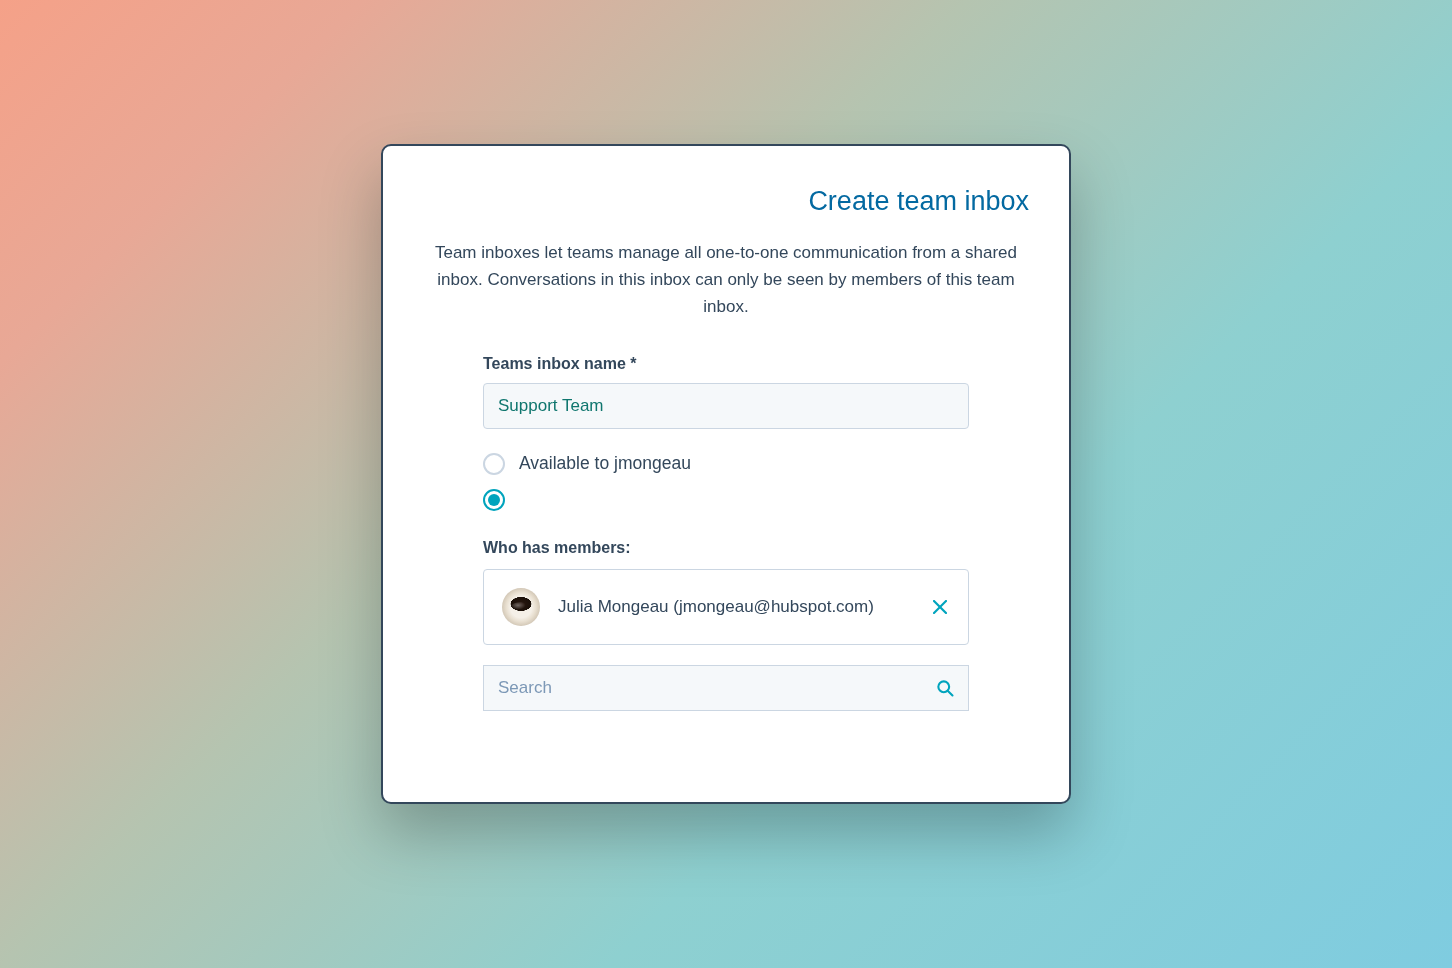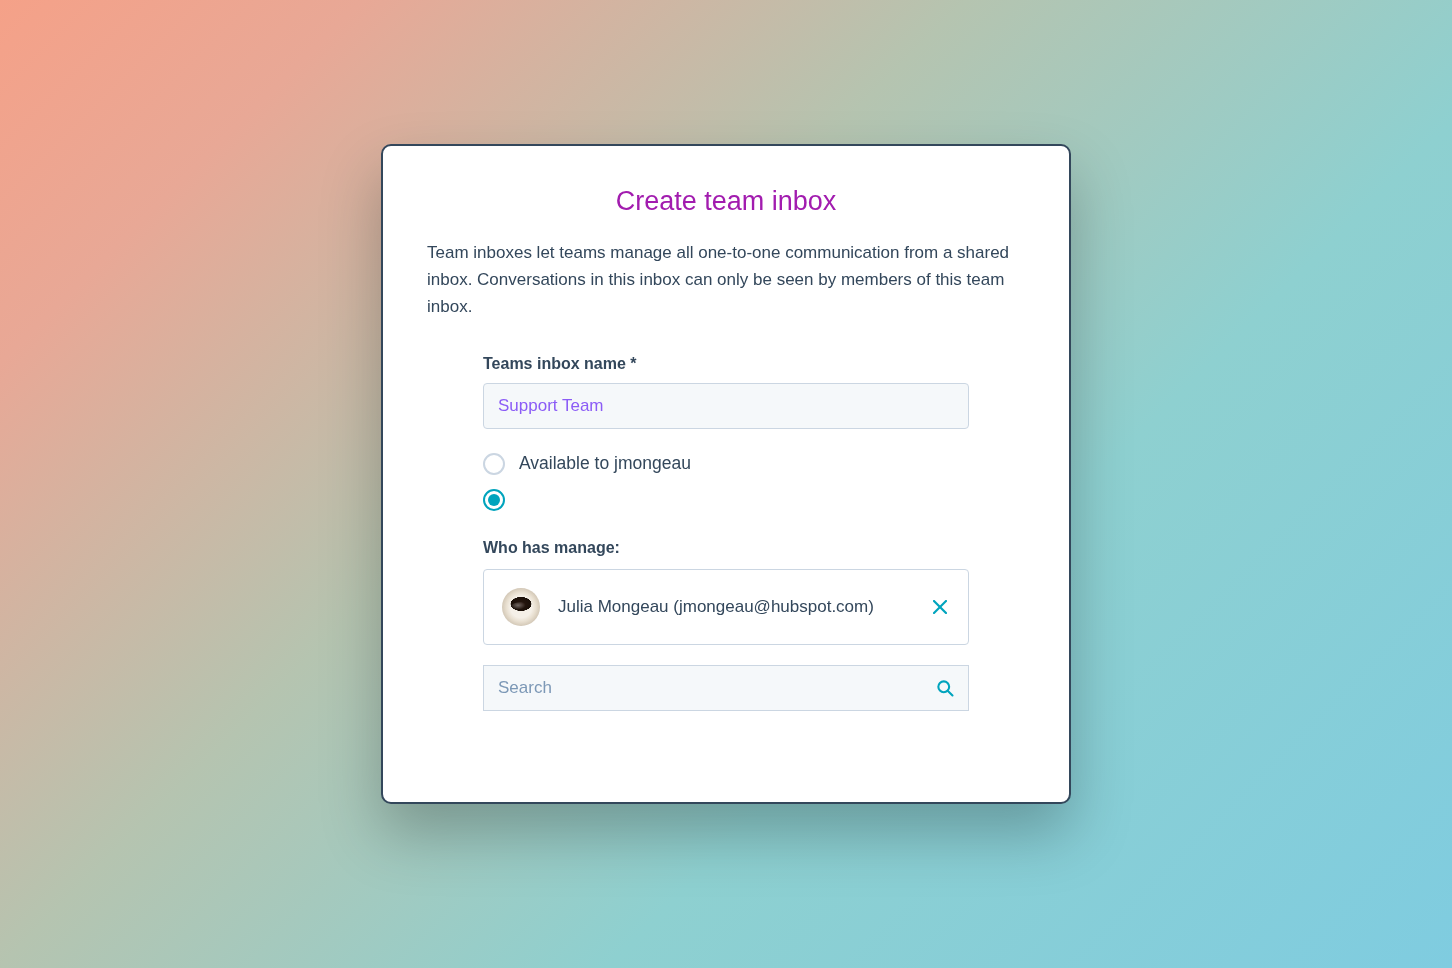--- a/index.html
+++ b/index.html
@@ -30,10 +30,10 @@
     top: -10px;
   }
   .modal-title {
-    text-align: center;
+    text-align: right;
     font-size: 27px;
     font-weight: 500;
-    color: #a21caf;
+    color: #0369a1;
     margin-top: 8px;
     margin-bottom: 22px;
   }

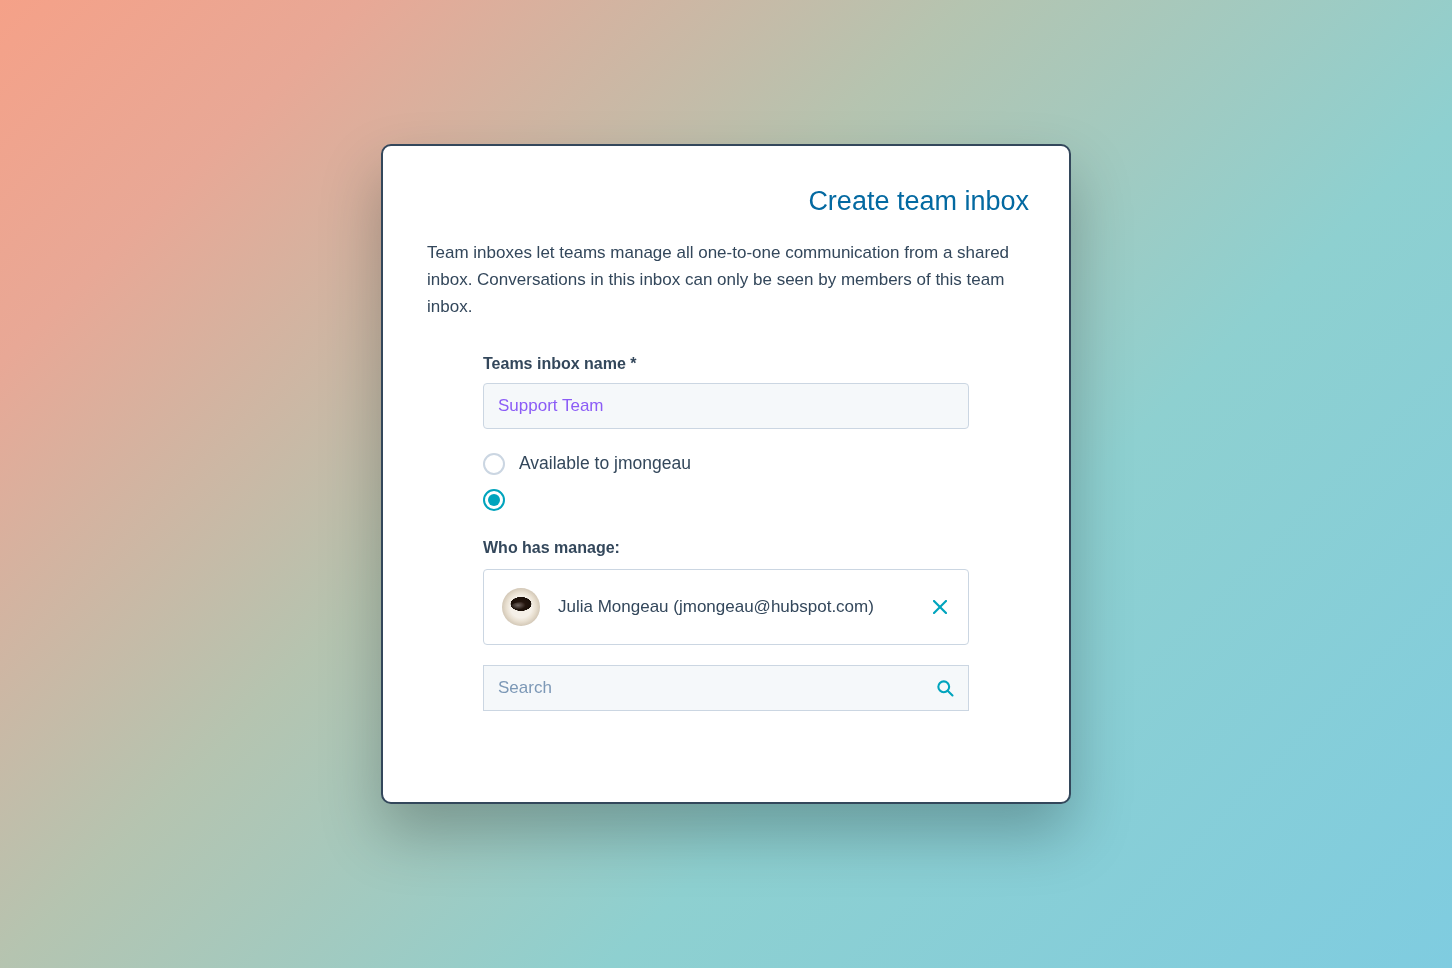--- a/index.html
+++ b/index.html
@@ -38,6 +38,7 @@
     margin-bottom: 22px;
   }
   .modal-description {
+    text-align: center;
     font-size: 17px;
     line-height: 1.6;
     color: #33475b;

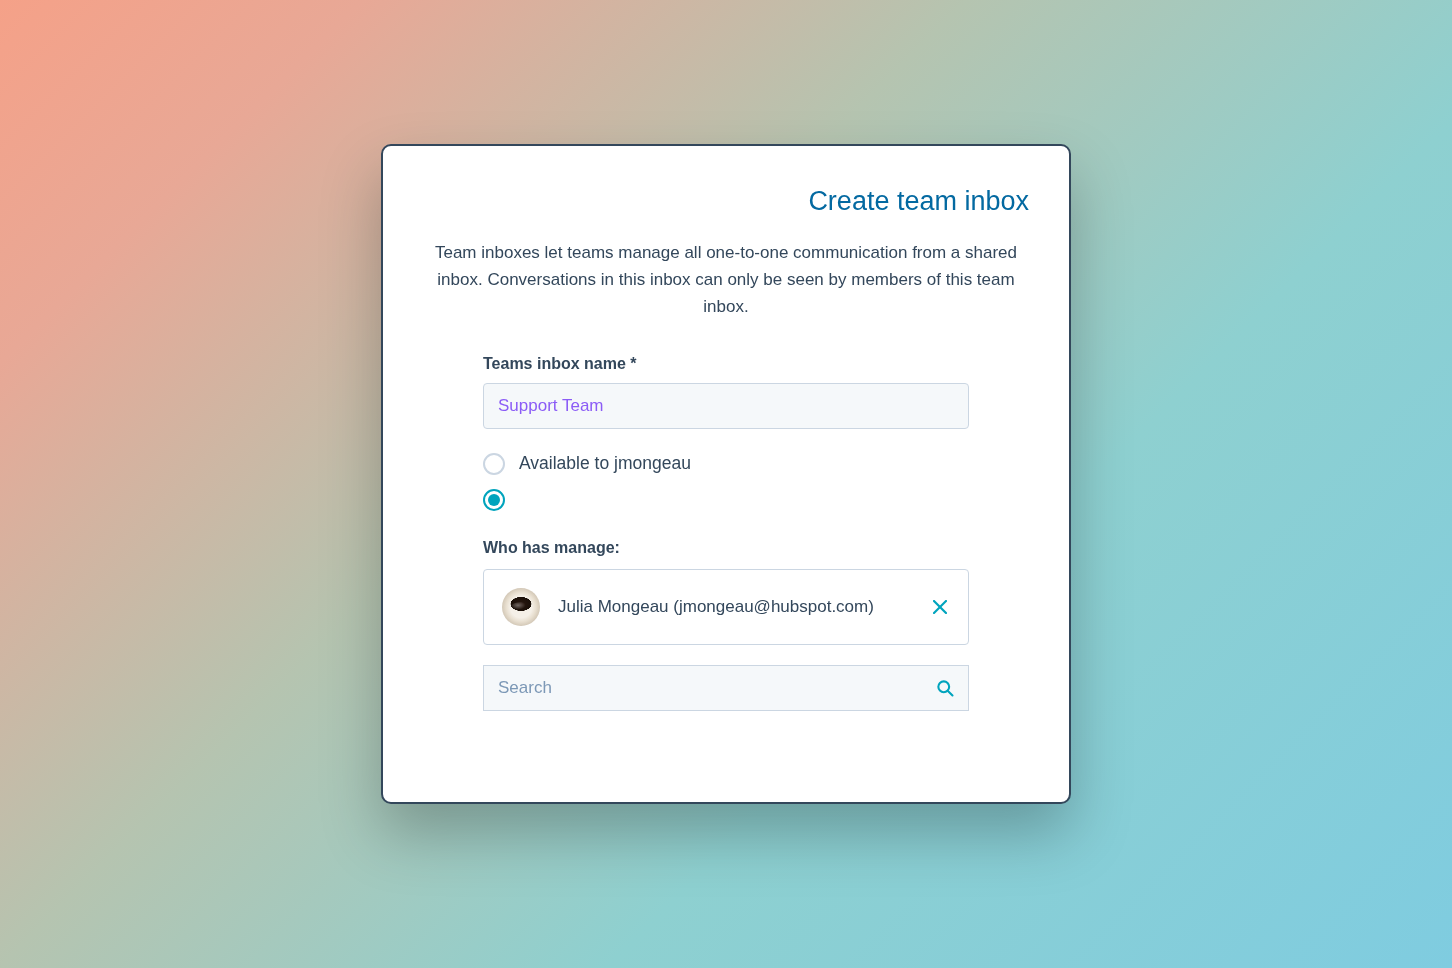--- a/index.html
+++ b/index.html
@@ -64,7 +64,7 @@
     background: #f5f8fa;
     padding: 0 14px;
     font-size: 17px;
-    color: #8b5cf6;
+    color: #0f766e;
     outline: none;
     margin-bottom: 24px;
   }

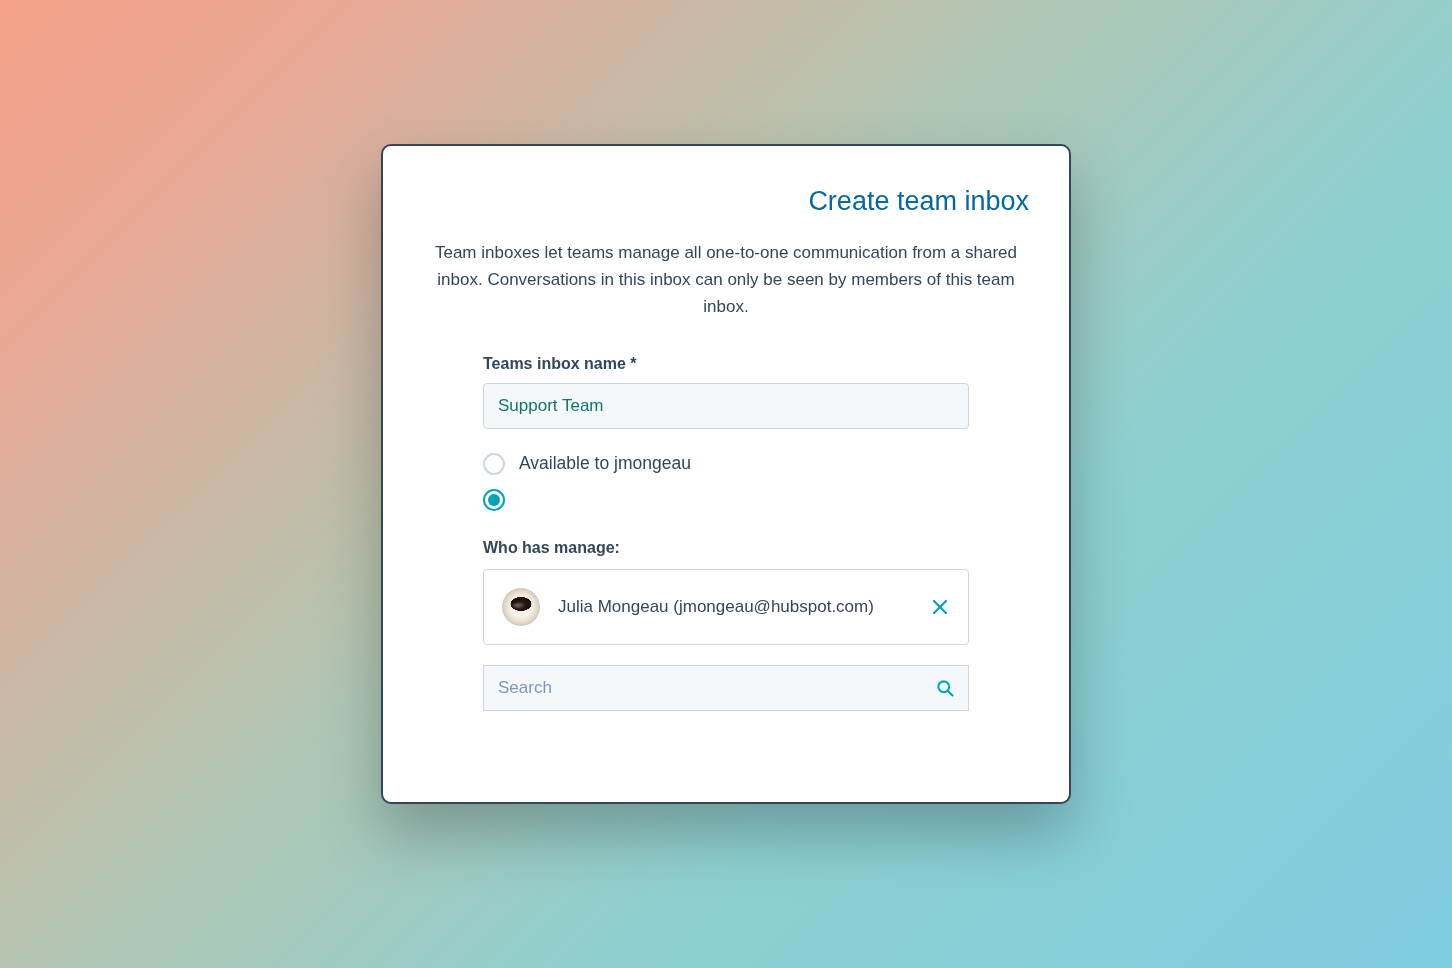--- a/index.html
+++ b/index.html
@@ -232,7 +232,7 @@
       </div>
     </div>
 
-    <div class="access-label">Who has manage:</div>
+    <div class="access-label">Who has members:</div>
 
     <div class="user-card">
       <div class="avatar"></div>

